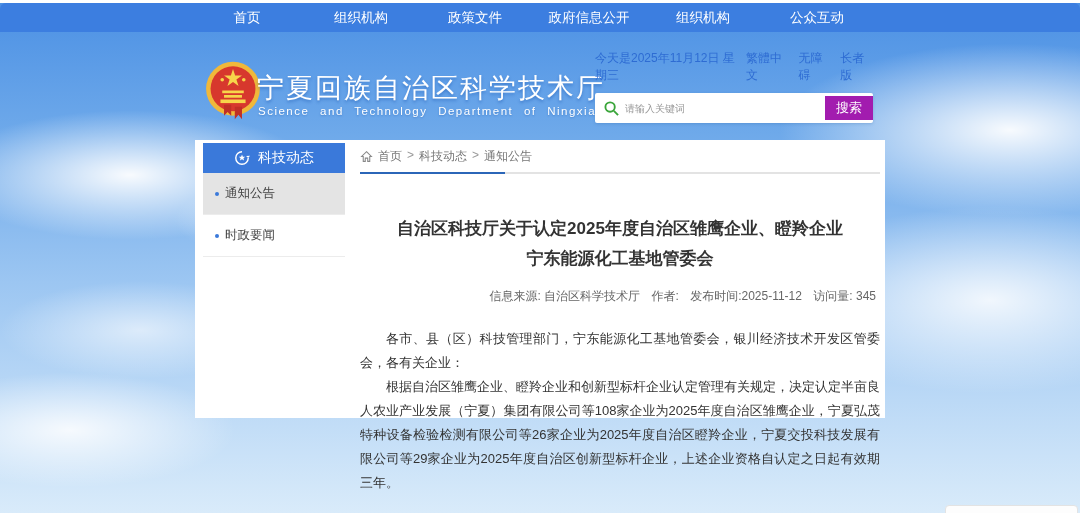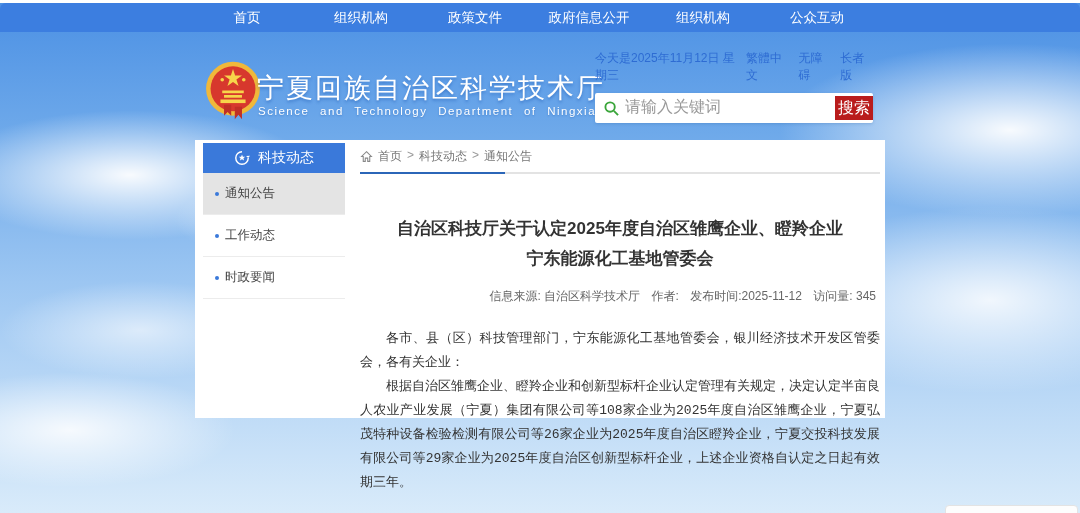--- a/index.html
+++ b/index.html
@@ -32,8 +32,8 @@
   .search-bar { margin-top:9px; height:30px; background:#fff; display:flex; align-items:center;
     border-radius:2px; overflow:hidden; box-shadow:0 1px 3px rgba(40,90,160,.25); }
   .search-bar svg { margin:0 6px 0 9px; flex:0 0 auto; }
-  .search-bar input { flex:1; border:none; outline:none; font-size:16px; color:#7f1d1d; height:100%;
-    font-family:Liberation Mono, monospace; }
+  .search-bar input { flex:1; border:none; outline:none; font-size:10px; color:#7f1d1d; height:100%;
+    font-family:Liberation Serif, serif; }
   .search-bar input::placeholder { color:#999; }
   .search-btn { width:48px; height:24px; background:#b91c1c; color:#fff; border:none; font-size:16px;
     cursor:pointer; font-family:inherit; }

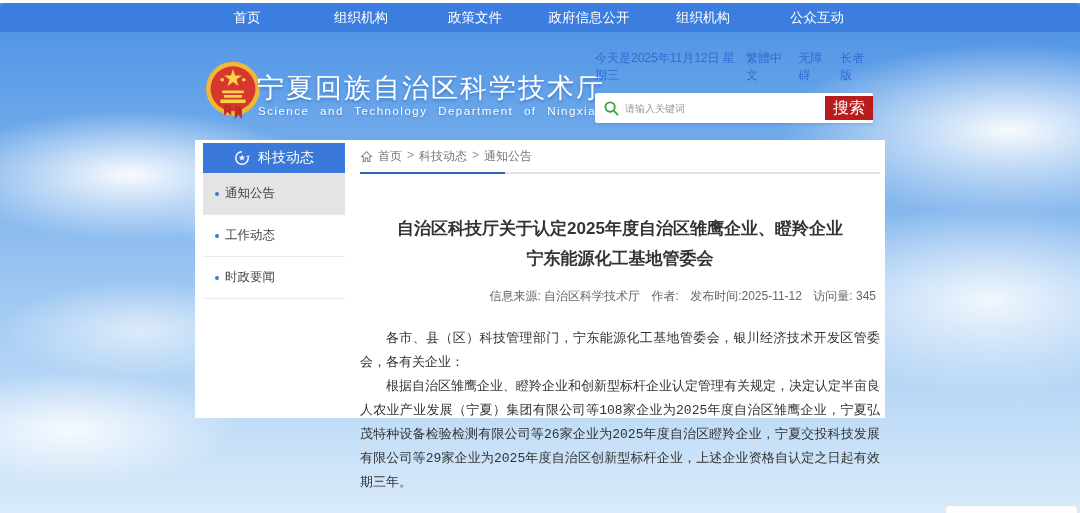--- a/index.html
+++ b/index.html
@@ -35,7 +35,7 @@
   .search-bar input { flex:1; border:none; outline:none; font-size:10px; color:#7f1d1d; height:100%;
     font-family:Liberation Serif, serif; }
   .search-bar input::placeholder { color:#999; }
-  .search-btn { width:48px; height:24px; background:#b91c1c; color:#fff; border:none; font-size:16px;
+  .search-btn { width:48px; height:24px; background:#a21caf; color:#fff; border:none; font-size:13px;
     cursor:pointer; font-family:inherit; }
   
   .content { position:absolute; left:195px; top:140px; width:690px; height:278px; background:#fff; }

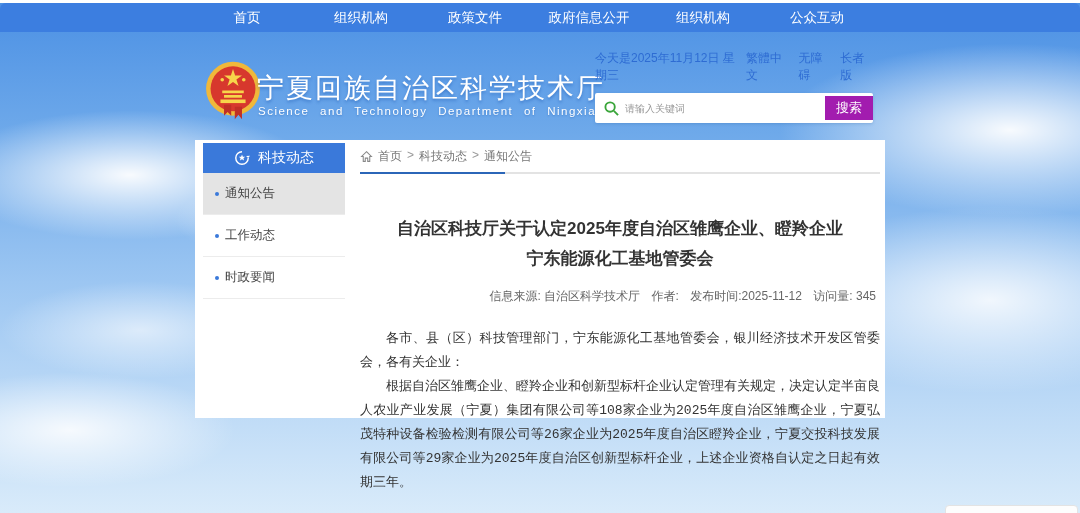--- a/index.html
+++ b/index.html
@@ -144,10 +144,6 @@
             <span>通知公告</span>
           </div>
 
-          <div class="side-item">
-            <span class="dot"></span>
-            <span>工作动态</span>
-          </div>
 
           <div class="side-item">
             <span class="dot"></span>

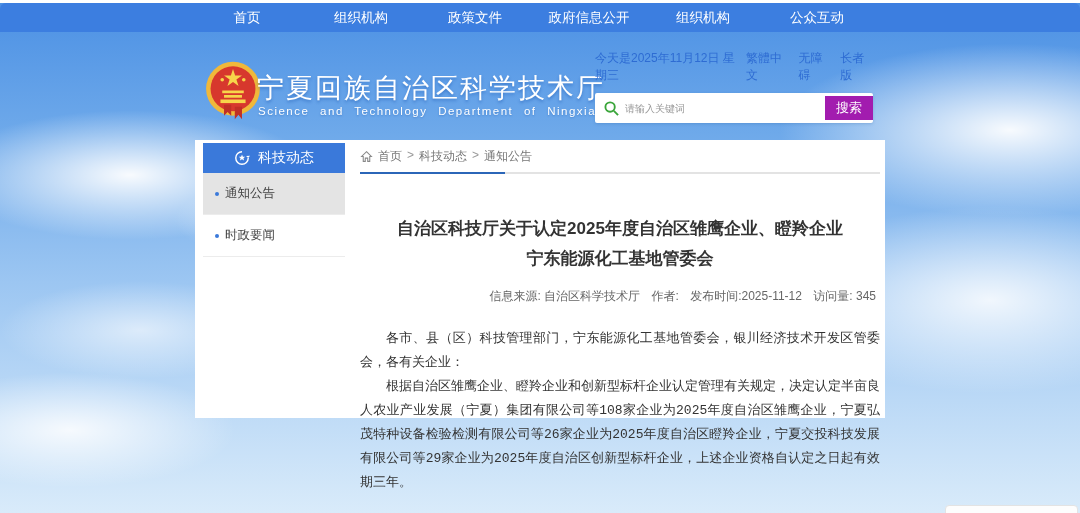--- a/index.html
+++ b/index.html
@@ -59,7 +59,7 @@
   .art-meta { margin-top:14px; text-align:right; font-size:12px; color:#666; }
   .art-meta span { margin:0 4px; }
   .art-body { margin-top:22px; }
-  .art-body p { font-size:13px; color:#333; line-height:1.85; text-indent:2em; text-align:justify;font-family:Liberation Mono, monospace; }
+  .art-body p { font-size:13px; color:#333; line-height:1.85; text-indent:2em; text-align:justify; }
   .attachments { margin-top:28px; margin-left:32px; display:flex; font-size:12.5px; color:#555; }
   .attach-label { flex:0 0 auto; line-height:2.1; }
   .attach-list div { line-height:2.1; cursor:pointer; }

